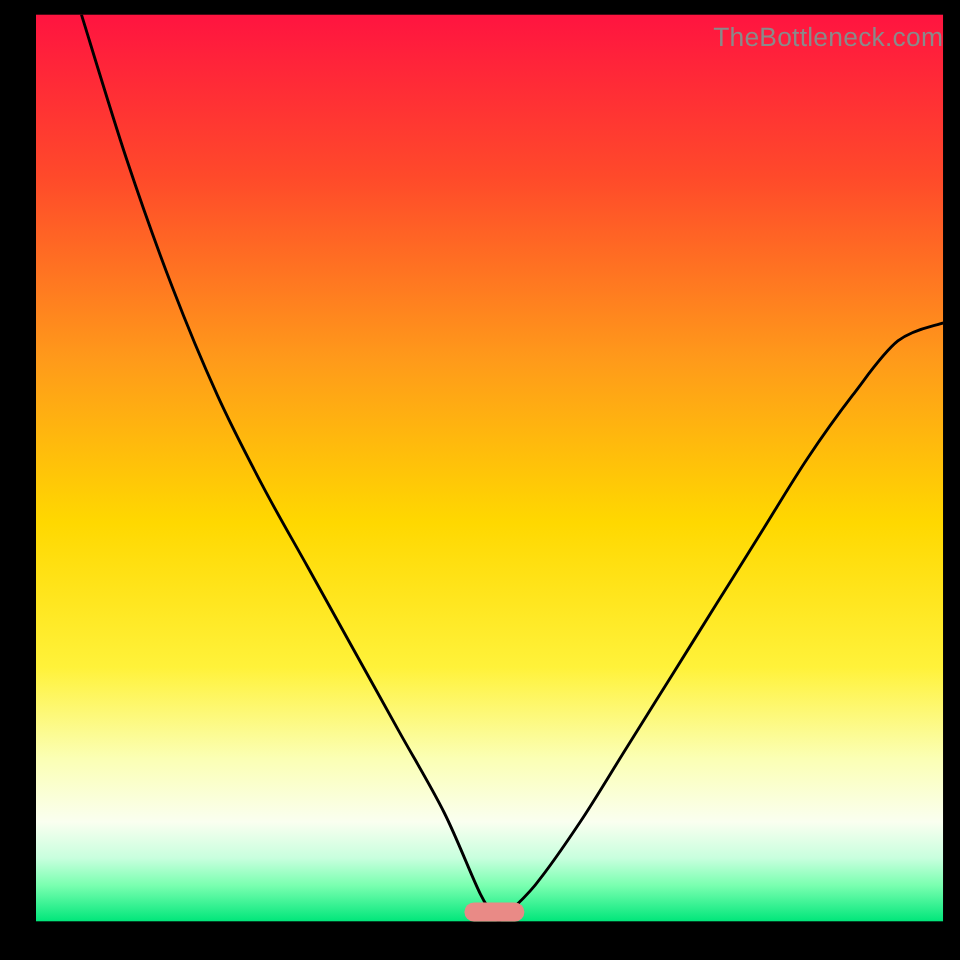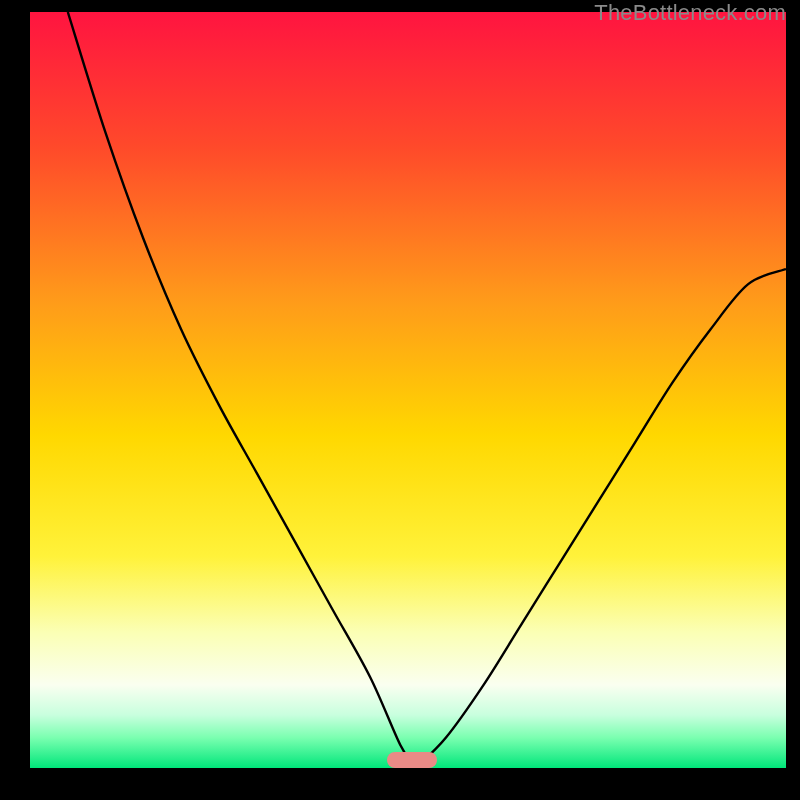--- a/index.html
+++ b/index.html
@@ -28,7 +28,7 @@
   }
   .watermark {
     position: absolute;
-    top: 0;
+    top: 18px;
     right: 14px;
     color: #8a8a8a;
     font-size: 22px;

